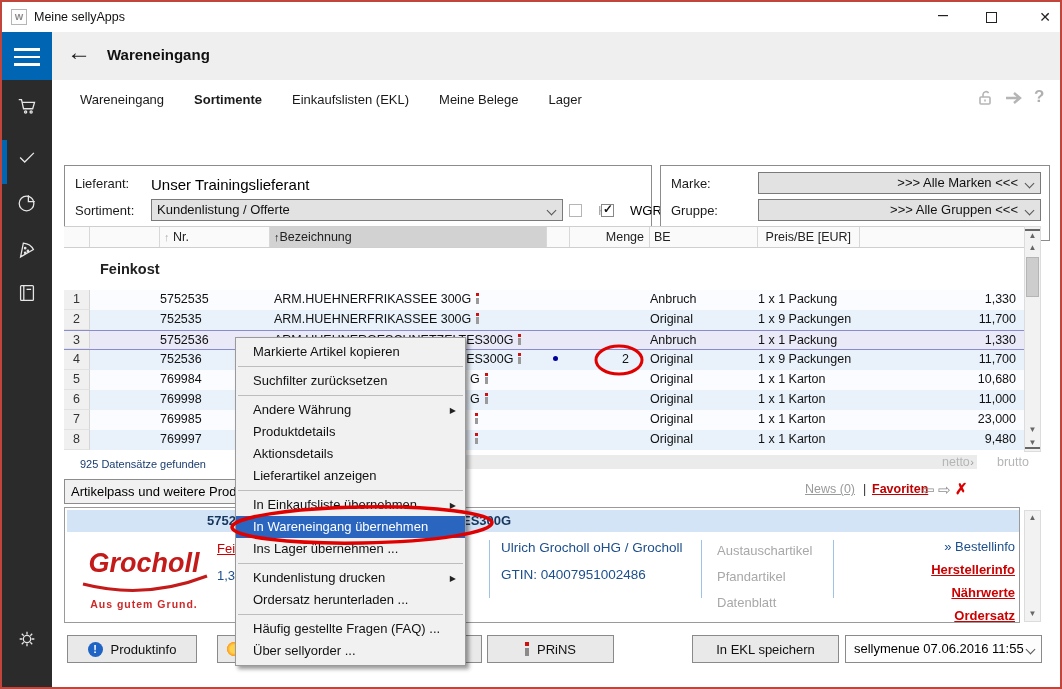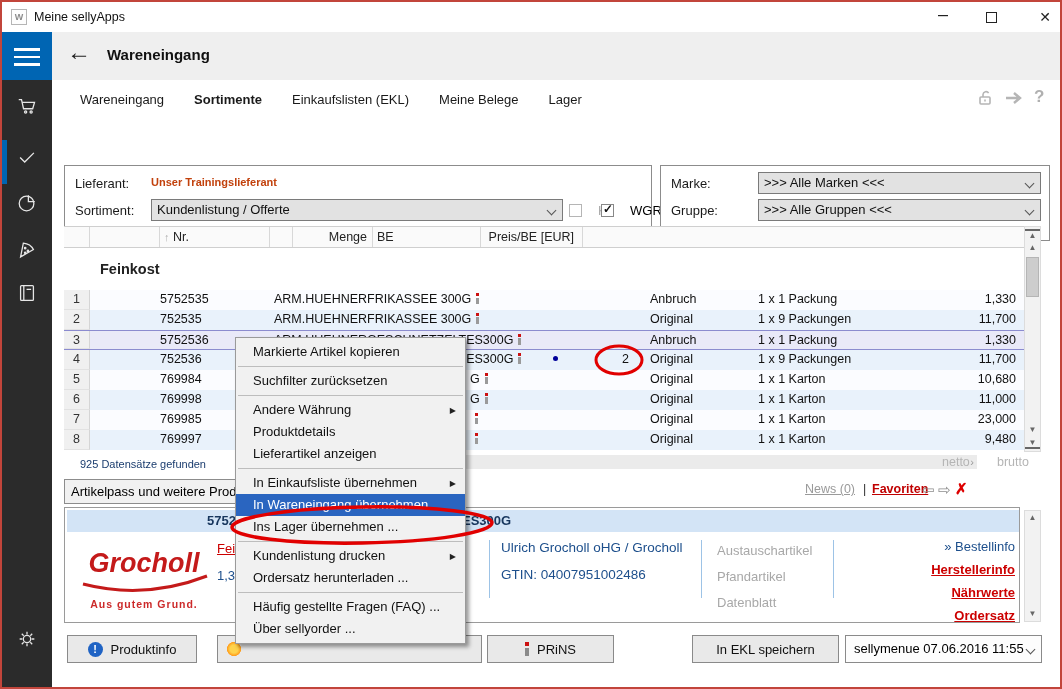--- a/index.html
+++ b/index.html
@@ -44,7 +44,7 @@
   .panel-left  { left:62px; top:122px; width:588px; height:90px; }
   .panel-right { left:658px; top:122px; width:390px; height:76px; }
   .flabel { font-size:13px; color:#1a1a1a; }
-  .fvalue-bold { font-size:11px; font-weight:bold; color:#c2410c; }
+  .fvalue-bold { font-size:15px; font-weight:normal; color:#000000; }
   .dd { border:1px solid #7a7a7a; background:#e2e2e2; font-size:13px; color:#111;
         line-height:20px; padding:0 22px 0 5px; height:22px; overflow:hidden; white-space:nowrap; }
   .dd.white { background:#fff; }

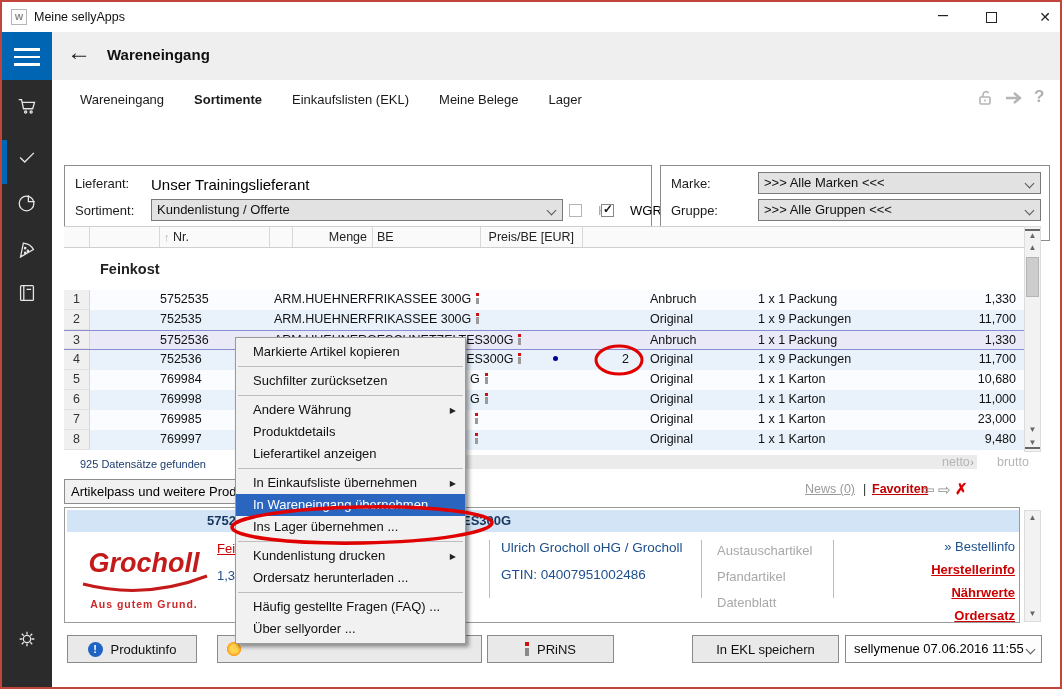--- a/index.html
+++ b/index.html
@@ -42,7 +42,7 @@
   
   .panel { border:1px solid #8c8c8c; background:#fff;margin-top:41px; }
   .panel-left  { left:62px; top:122px; width:588px; height:90px; }
-  .panel-right { left:658px; top:122px; width:390px; height:76px; }
+  .panel-right { left:658px; top:122px; width:390px; height:76px;text-align:right; }
   .flabel { font-size:13px; color:#1a1a1a; }
   .fvalue-bold { font-size:15px; font-weight:normal; color:#000000; }
   .dd { border:1px solid #7a7a7a; background:#e2e2e2; font-size:13px; color:#111;

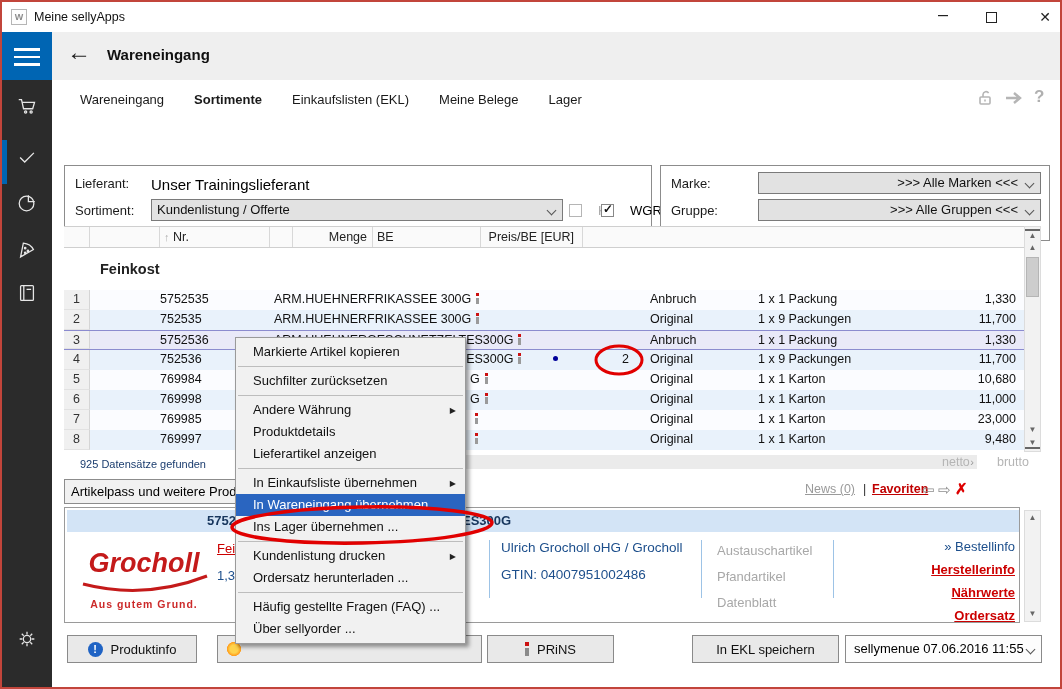--- a/index.html
+++ b/index.html
@@ -305,6 +305,7 @@
       <div class="c-num"></div>
       <div class="c-m1"></div>
       <div class="c-nr"><span class="sort-dim">↑</span> <span>Nr.</span></div>
+      <div class="c-bez th-bez"><span class="sort-dark">↑</span><span>Bezeichnung</span></div>
       <div class="c-m2"></div>
       <div class="c-menge"><span>Menge</span></div>
       <div class="c-be"><span>BE</span></div>

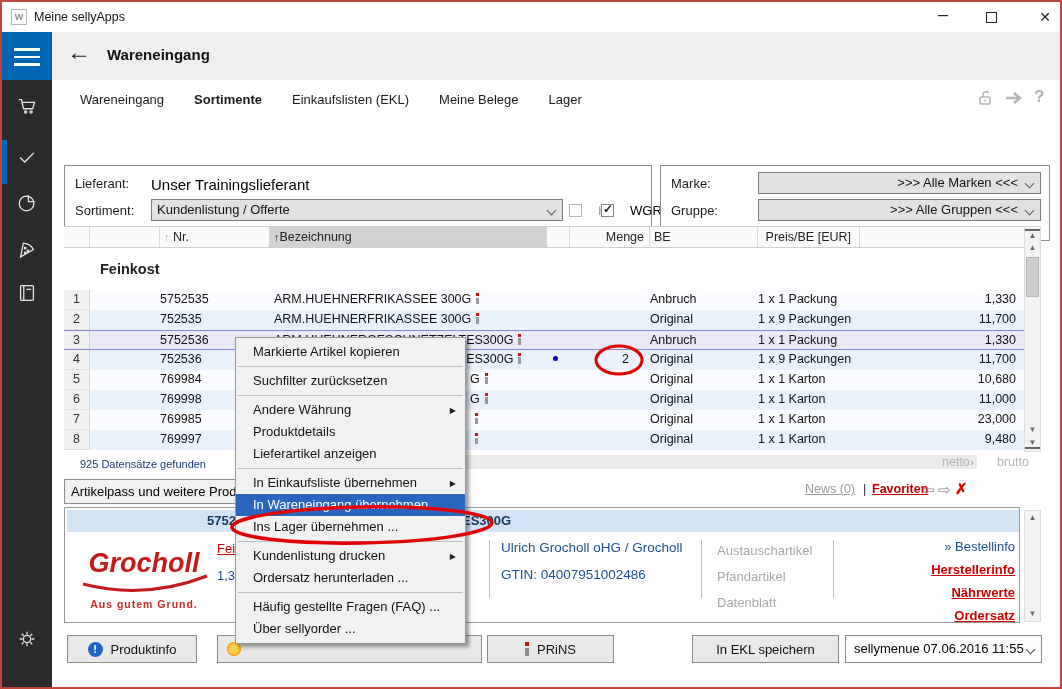--- a/index.html
+++ b/index.html
@@ -493,6 +493,7 @@
     <div class="msep"></div>
     <div class="mi has-sub">Andere Währung</div>
     <div class="mi">Produktdetails</div>
+    <div class="mi">Aktionsdetails</div>
     <div class="mi">Lieferartikel anzeigen</div>
     <div class="msep"></div>
     <div class="mi has-sub">In Einkaufsliste übernehmen</div>

